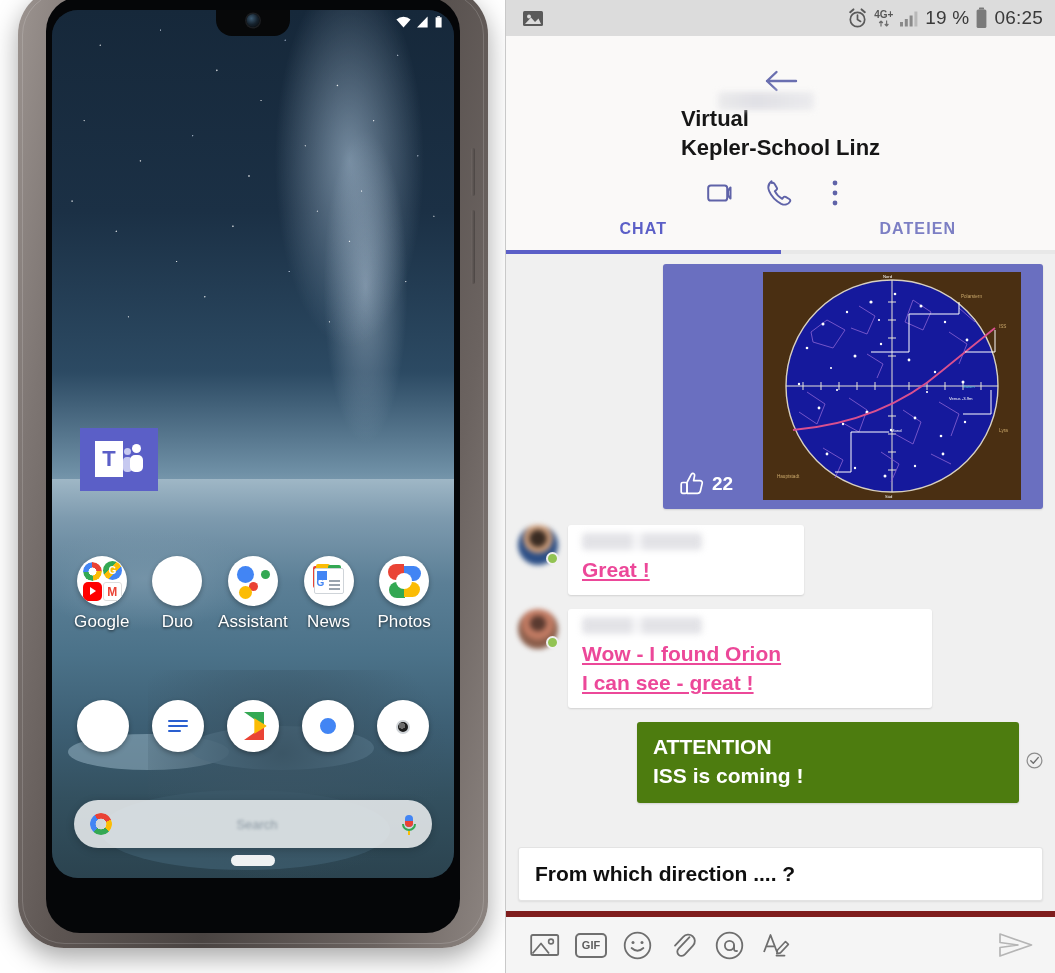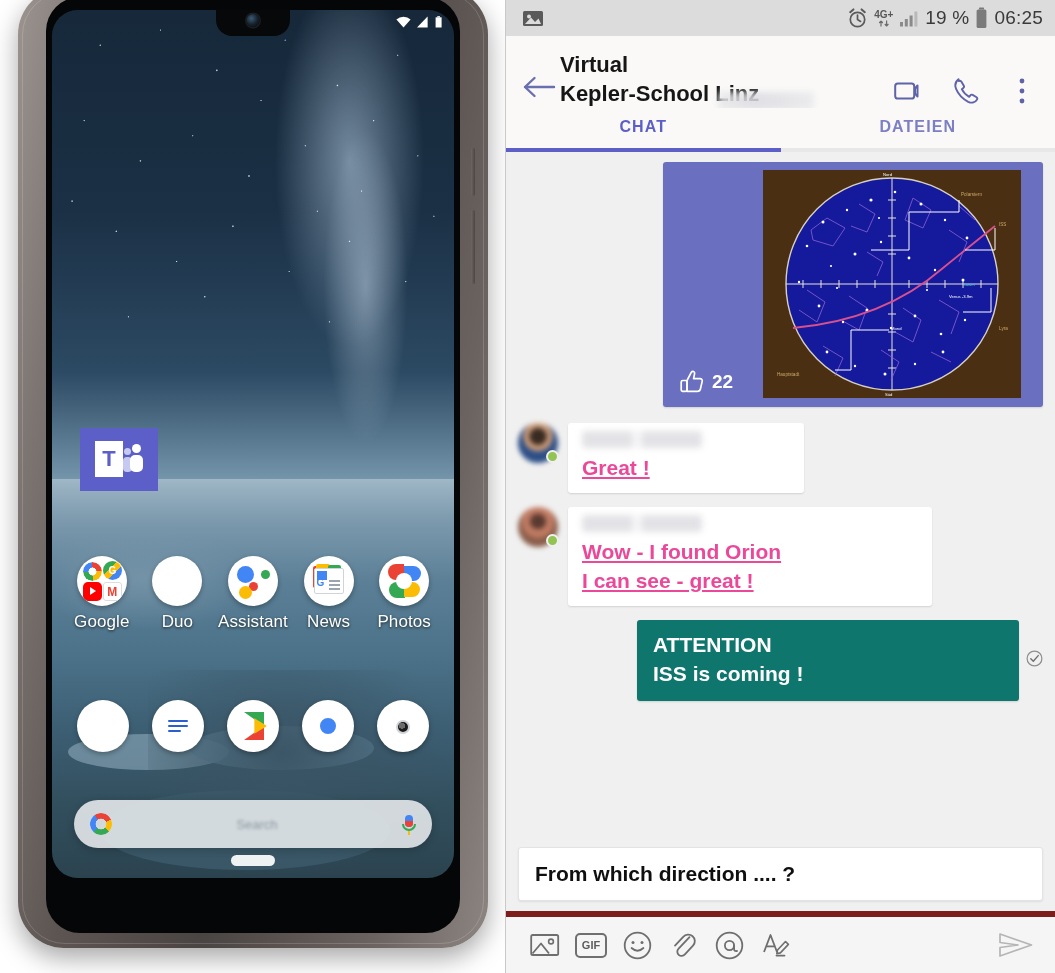--- a/index.html
+++ b/index.html
@@ -232,7 +232,7 @@
     display:flex; flex-direction:column; align-items:center; }
 
   .header { background:#faf9f8; flex:0 0 auto; position:relative; }
-  .header-top { display:flex; align-items:flex-end; padding:12px 12px 0 12px; }
+  .header-top { display:flex; align-items:center; padding:12px 12px 0 12px;flex-direction:column; }
   .back-btn { width:42px; height:42px; display:flex; align-items:center; justify-content:center; flex:0 0 auto;
     margin-top:12px; }
   .title-block { flex:1; min-width:0; padding-top:2px; }

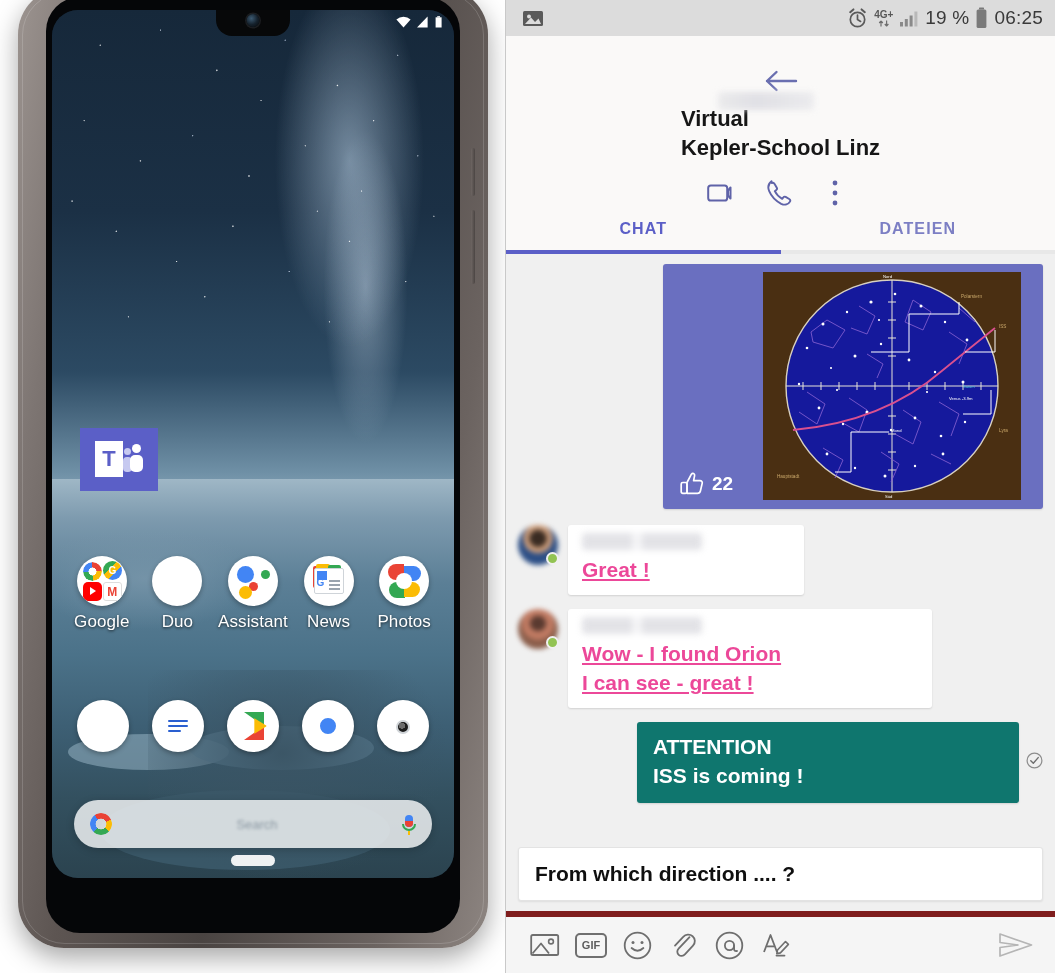--- a/index.html
+++ b/index.html
@@ -271,7 +271,7 @@
   .reaction { position:absolute; left:16px; bottom:12px; display:flex; align-items:center; gap:7px; }
   .reaction .cnt { font: bold 19px "Liberation Sans", sans-serif; color:#ffffff; }
 
-  .out-bubble { background:#0f766e; border-radius:3px; padding:10px 16px 12px 16px; max-width:390px;
+  .out-bubble { background:#4d7c0f; border-radius:3px; padding:10px 16px 12px 16px; max-width:390px;
     box-shadow:0 1px 2px rgba(0,0,0,.13); }
   .out-bubble .text { font: bold 21px "Liberation Sans", sans-serif; color:#ffffff; line-height:1.4; white-space:pre-line; }
   .sent-check { margin-left:7px; flex:0 0 auto; }

